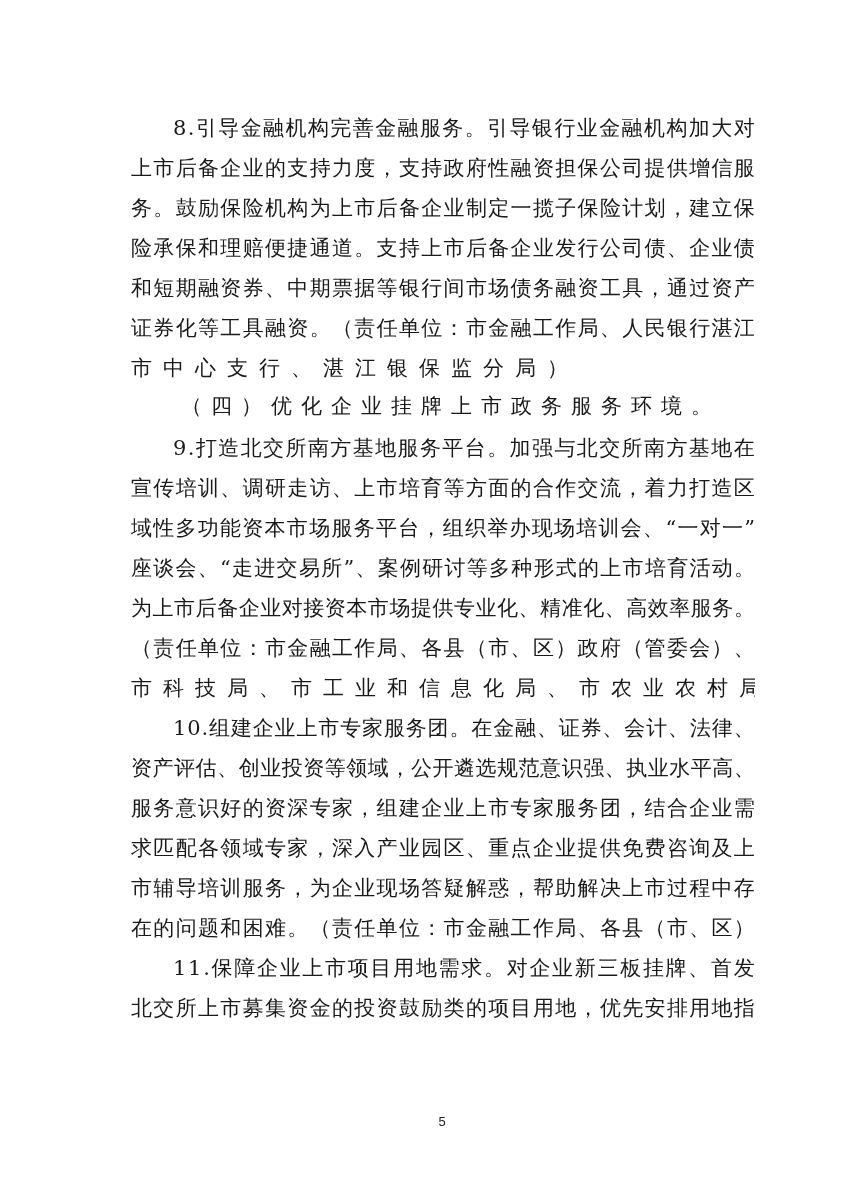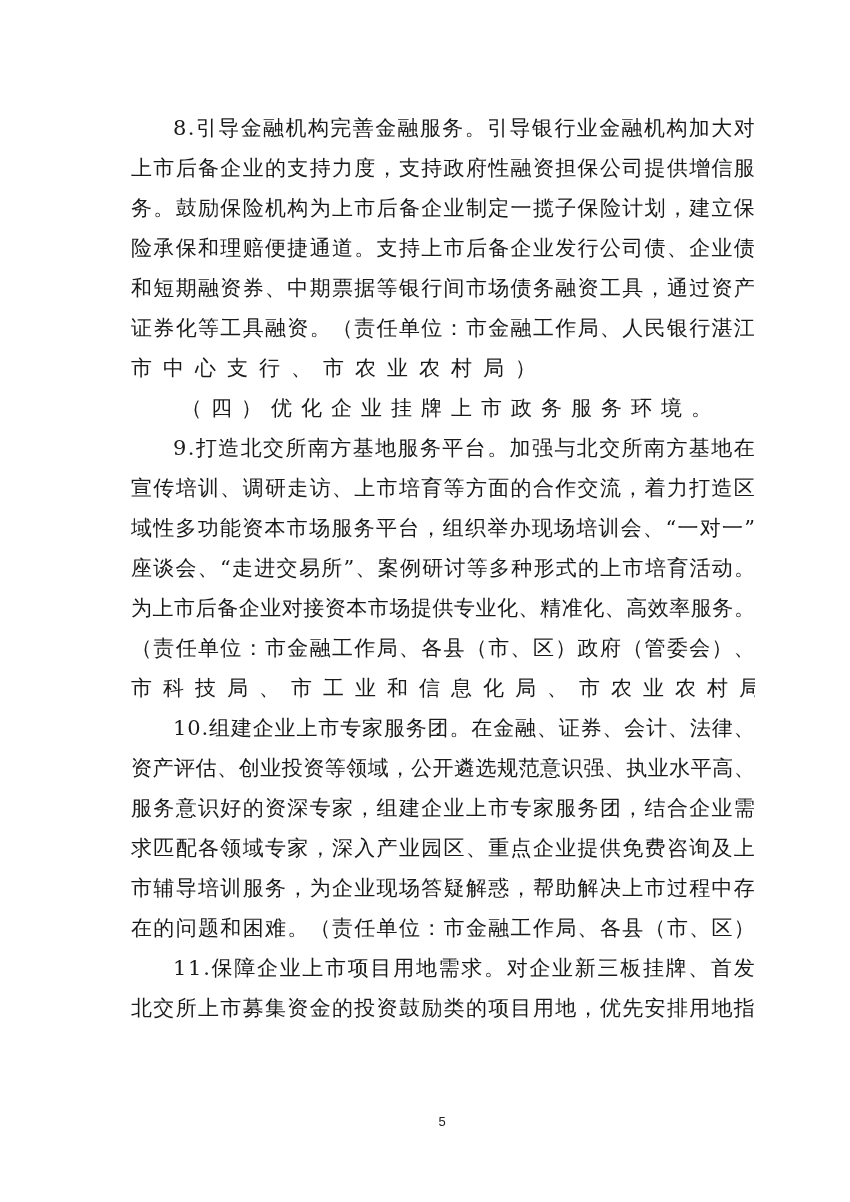--- a/index.html
+++ b/index.html
@@ -249,7 +249,7 @@
           <span>湛</span>
           <span>江</span>
         </div>
-      <div class="line last">市中心支行、市农业农村局）</div>
+      <div class="line last">市中心支行、湛江银保监分局）</div>
     </div>
 
     <div>

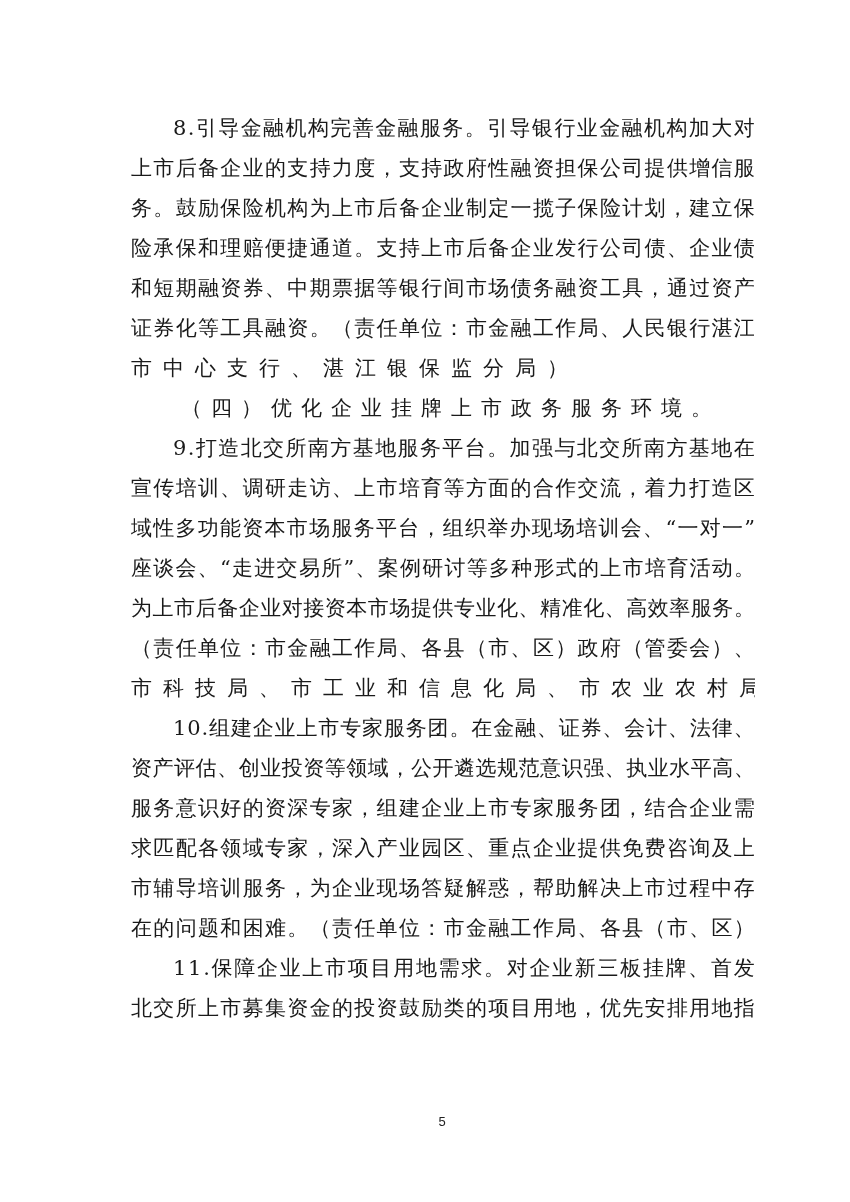--- a/index.html
+++ b/index.html
@@ -46,7 +46,7 @@
     padding-left: 42px;
   }
   .line.heading {
-    font-family: Liberation Sans, sans-serif;
+    font-family: Liberation Mono, monospace;
     padding-left: 50px;
     letter-spacing: 9px;
     text-align: right;

